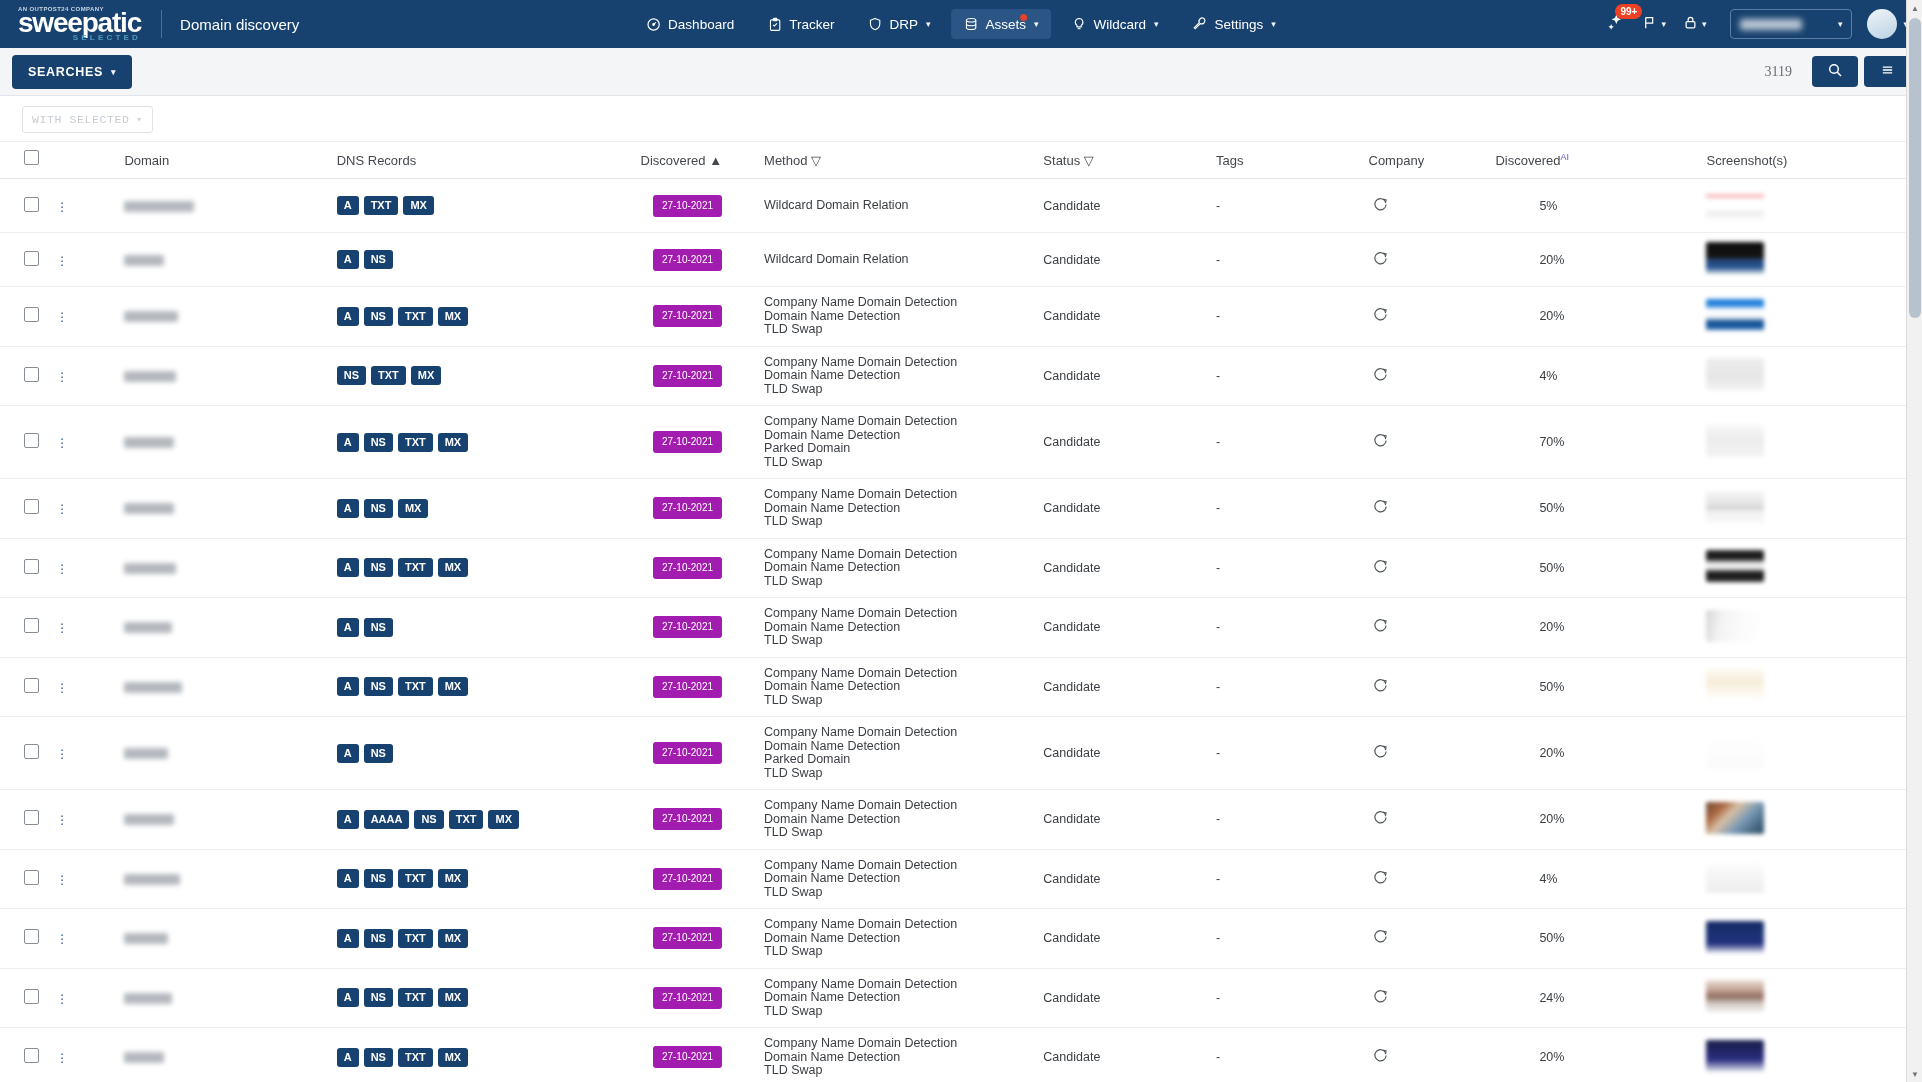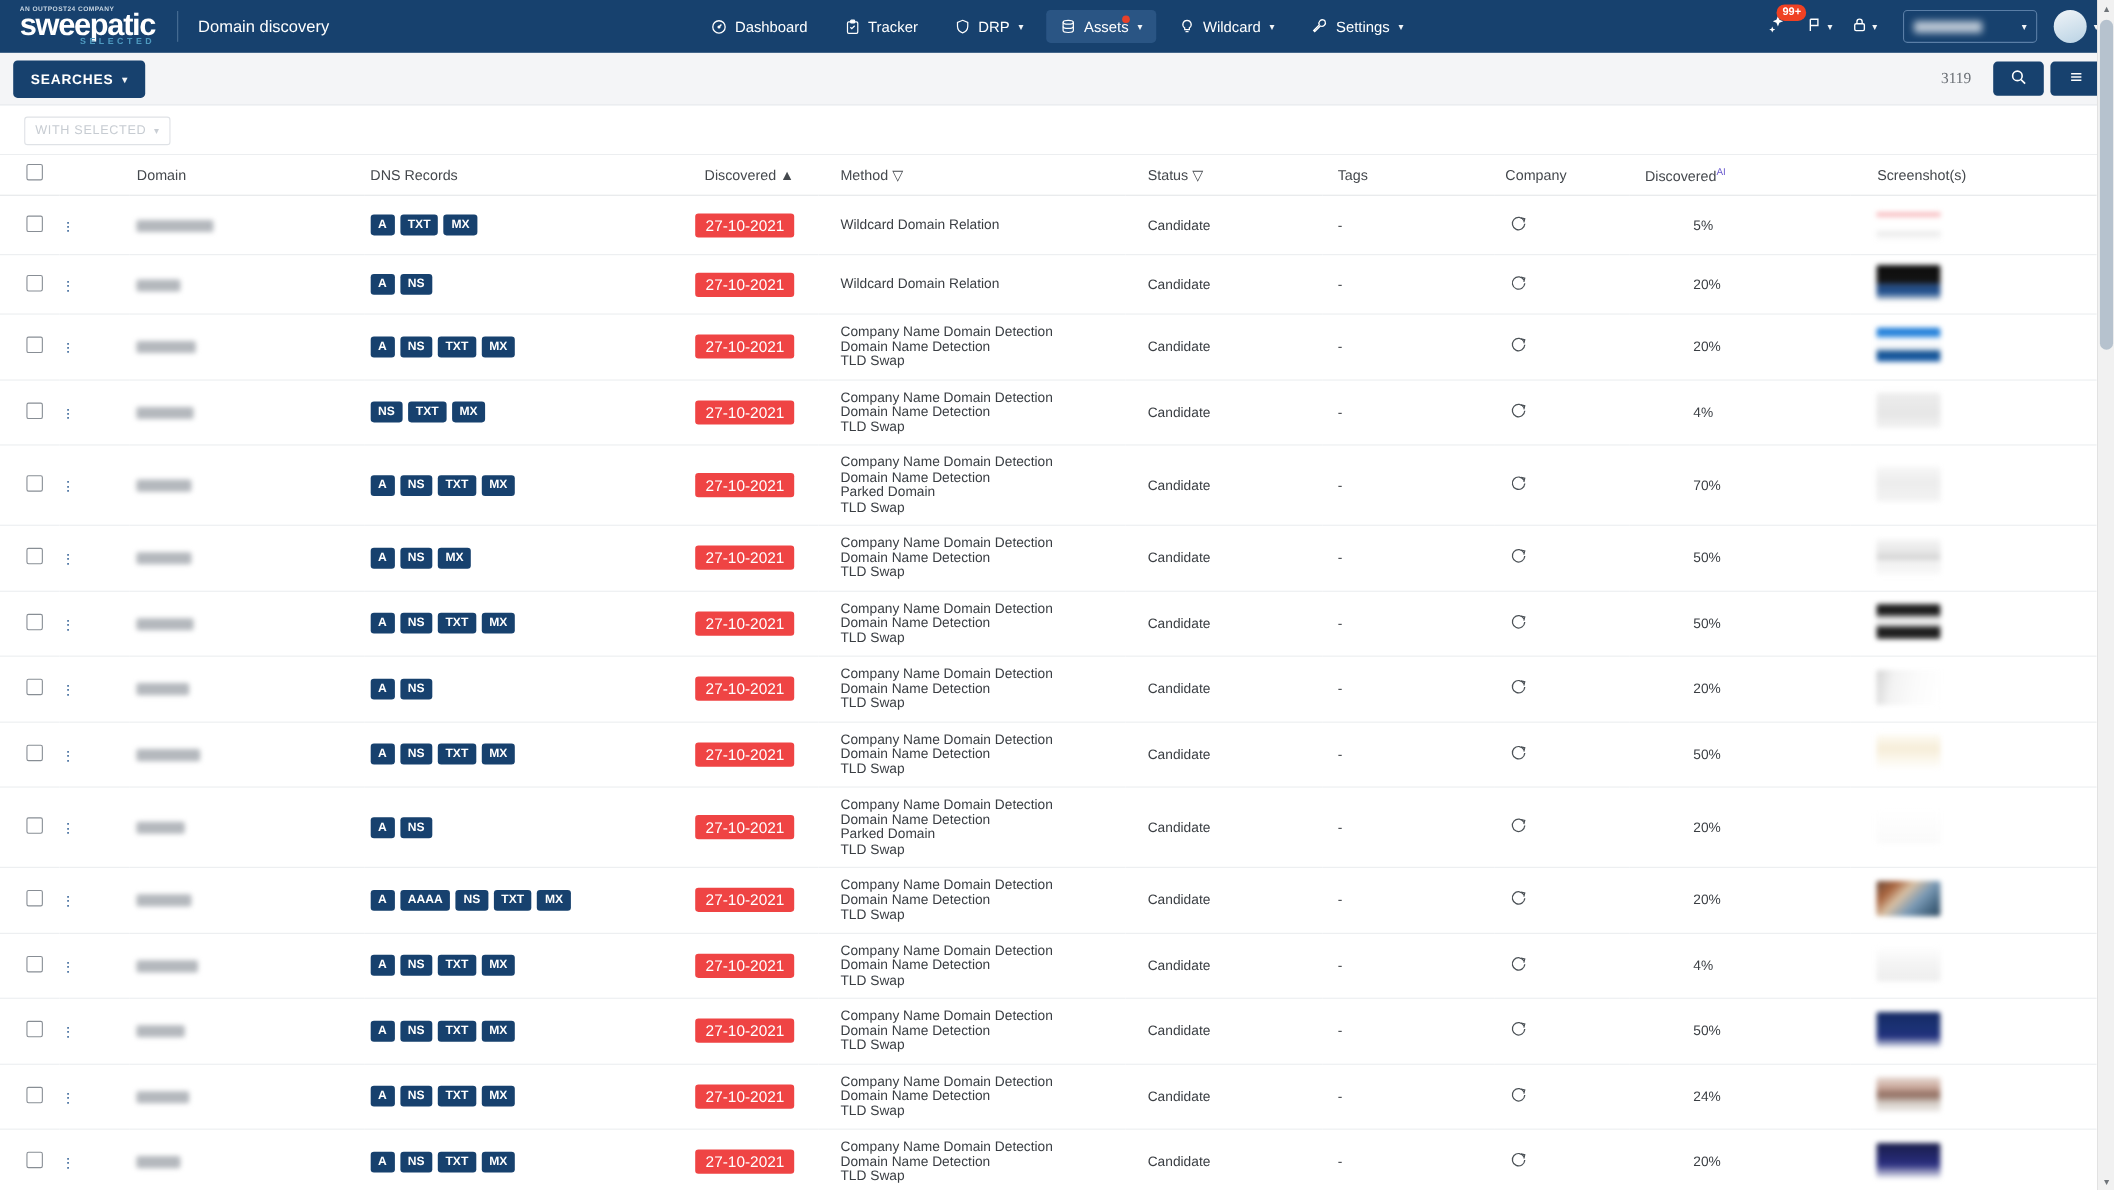--- a/index.html
+++ b/index.html
@@ -130,7 +130,7 @@
     display: inline-flex; align-items: center; gap: 6px;
     border: 1px solid #dfe2e6; border-radius: 3px;
     color: #c7ccd2; font-size: 11.5px; letter-spacing: .6px;
-    padding: 6px 9px; cursor: pointer; background: #fff;
+    padding: 6px 9px; cursor: pointer; background: #fff; font-family: Liberation Mono, monospace;
   }
 
   

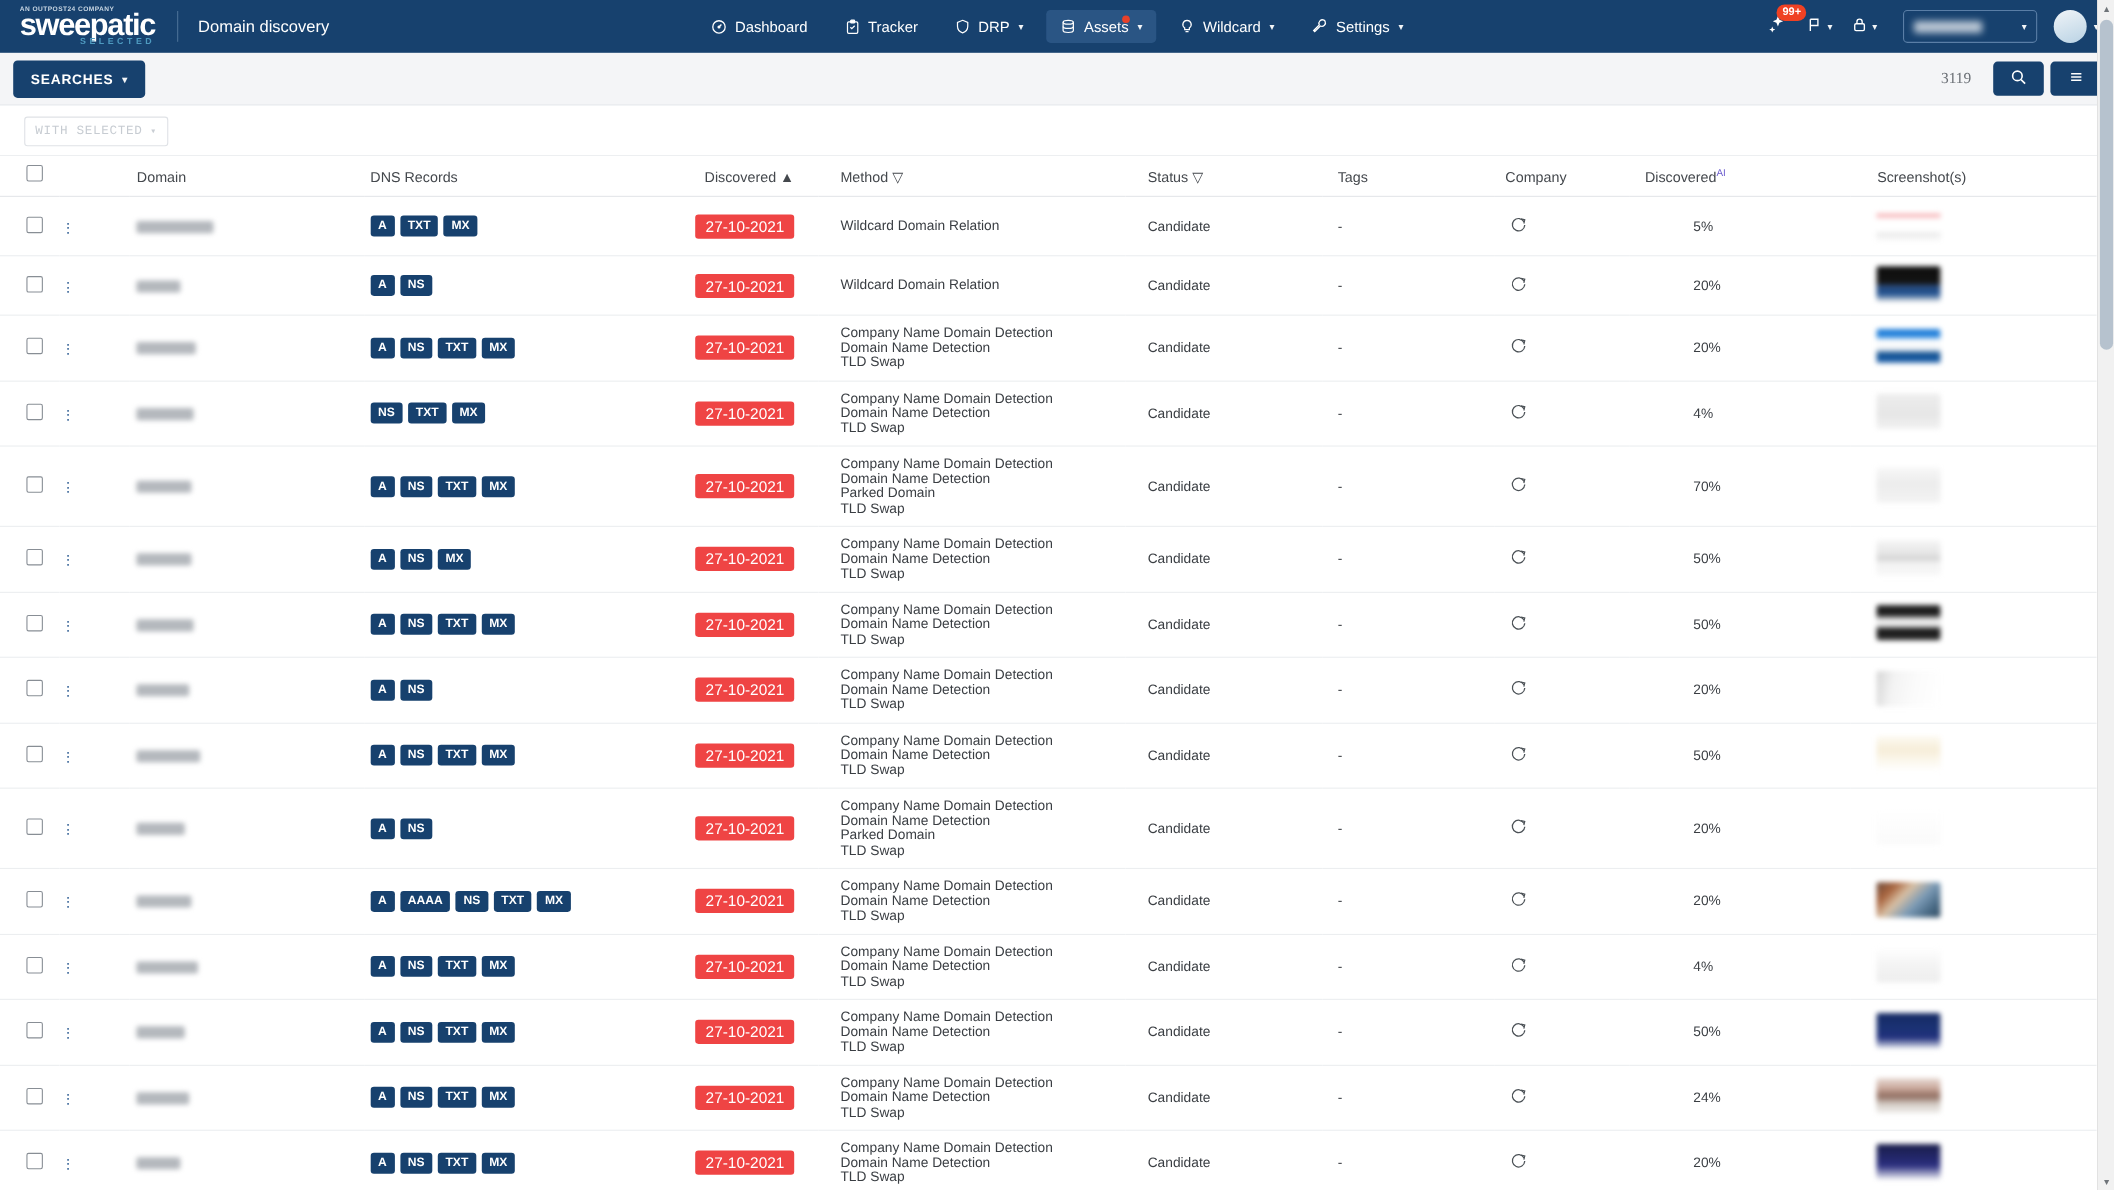--- a/index.html
+++ b/index.html
@@ -177,8 +177,8 @@
     border-radius: 3px; margin-right: 5px; line-height: 11px;
   }
   .datebadge {
-    display: inline-block; background: #ef4444; color: #fff;
-    font-size: 14px; padding: 5px 9px; border-radius: 3px; line-height: 12px;
+    display: inline-block; background: #a21caf; color: #fff;
+    font-size: 10px; padding: 5px 9px; border-radius: 3px; line-height: 12px;
   }
   .method-line { line-height: 13.5px; font-size: 12.5px; color: #3a3e43; }
   .rescan-icon { color: #4c5257; cursor: pointer; display: inline-block; }

